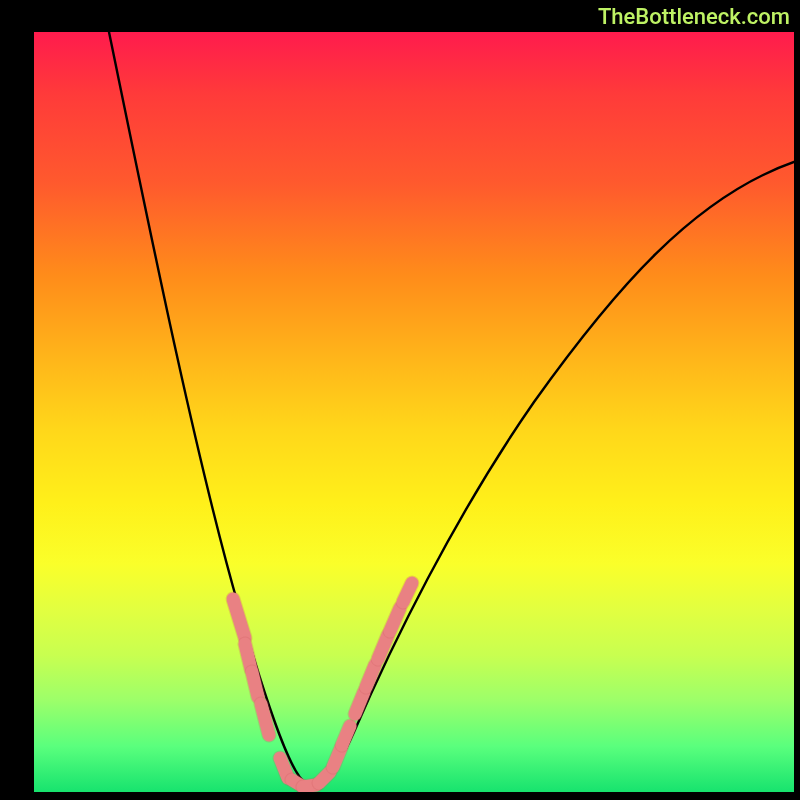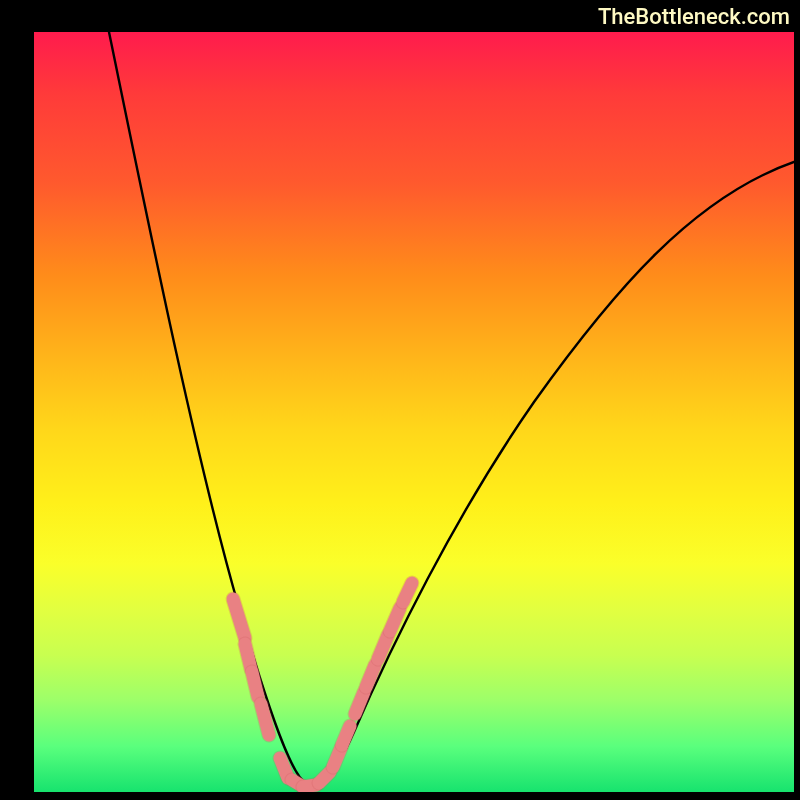--- a/index.html
+++ b/index.html
@@ -21,7 +21,7 @@
     position: absolute;
     top: 4px;
     right: 10px;
-    color: #fef9c3;
+    color: #bef264;
     font-size: 22px;
     font-weight: 500;
     z-index: 40;

